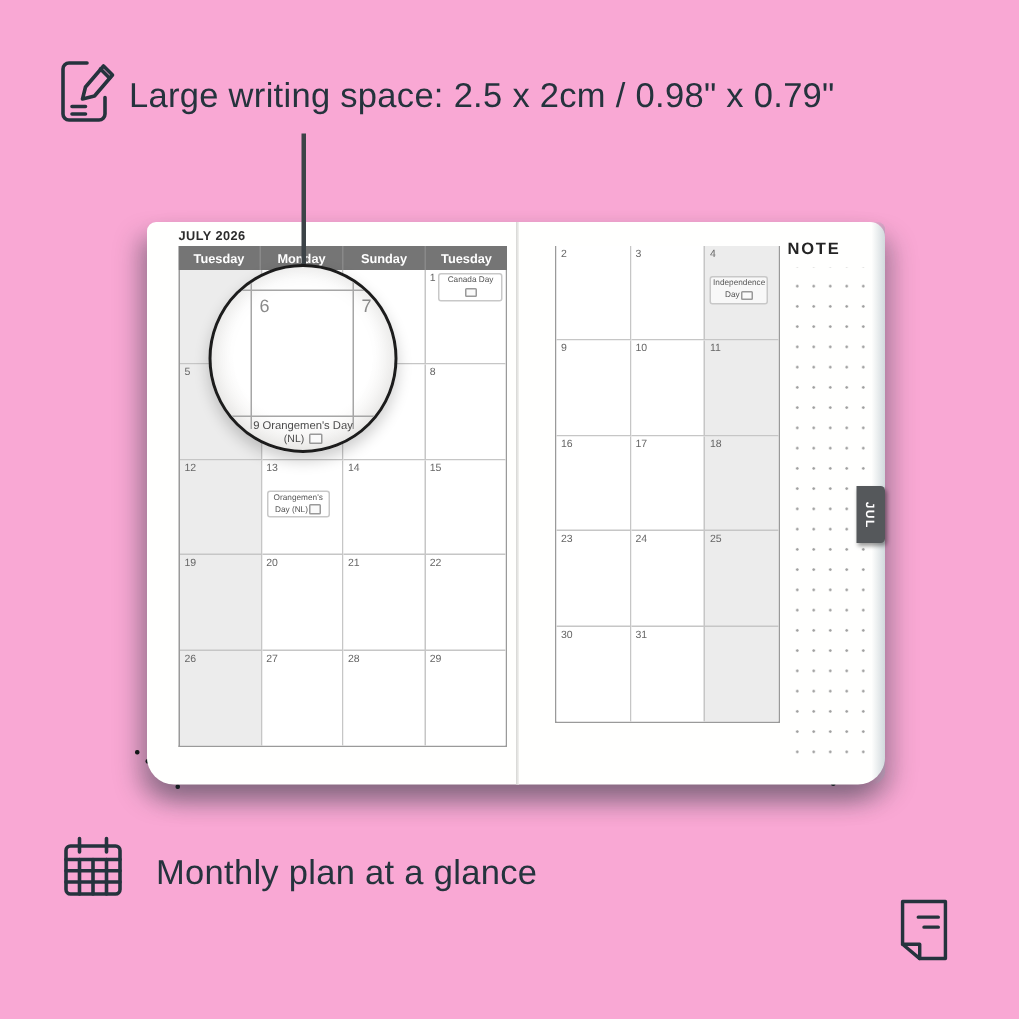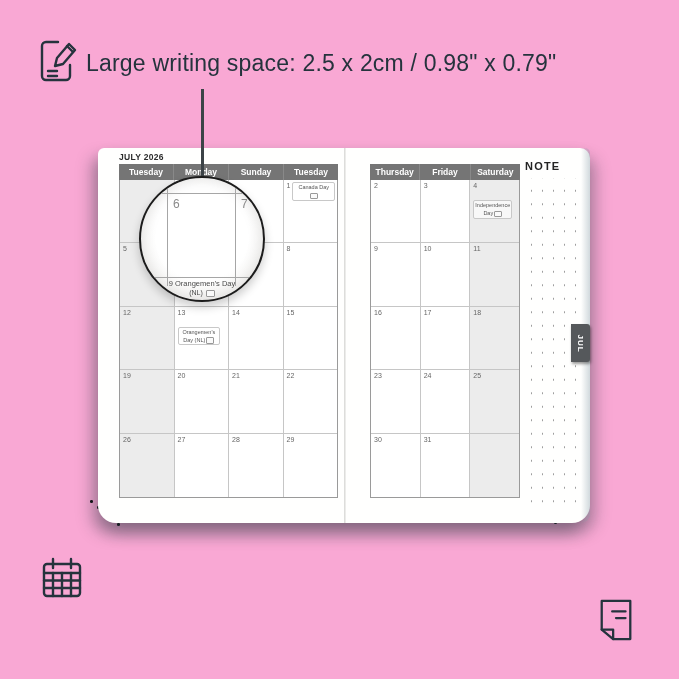--- a/index.html
+++ b/index.html
@@ -169,11 +169,6 @@
         </div>
       </div>
     <div class="abs cal cal-right" id="cal-right">
-        <div class="cal-head">
-          <div class="cal-head-cell">Thursday</div>
-          <div class="cal-head-cell">Friday</div>
-          <div class="cal-head-cell">Saturday</div>
-        </div>
         <div class="cal-body">
           <div class="cal-row">
             <div class="cal-cell"><span class="date-num">2</span></div>

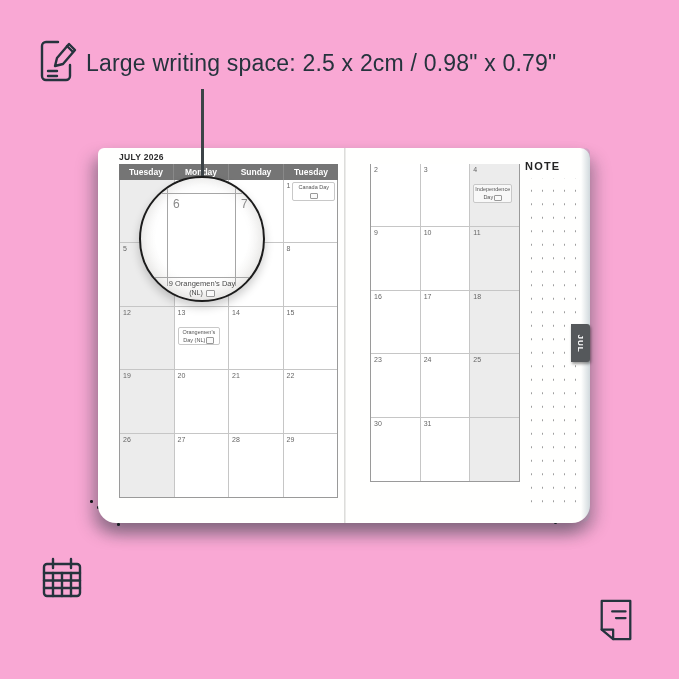--- a/index.html
+++ b/index.html
@@ -243,6 +243,7 @@
       <path d="M13 17v23M22 17v23M31 17v23"></path>
     </svg>
   </div>
+  <div class="abs feature-text bottom-left-text">Monthly plan at a glance</div>
 
   <div class="abs icon paper-icon">
     <svg viewBox="0 0 42 48" fill="none" stroke="#25333d" stroke-width="2.4" stroke-linejoin="round" stroke-linecap="round">

